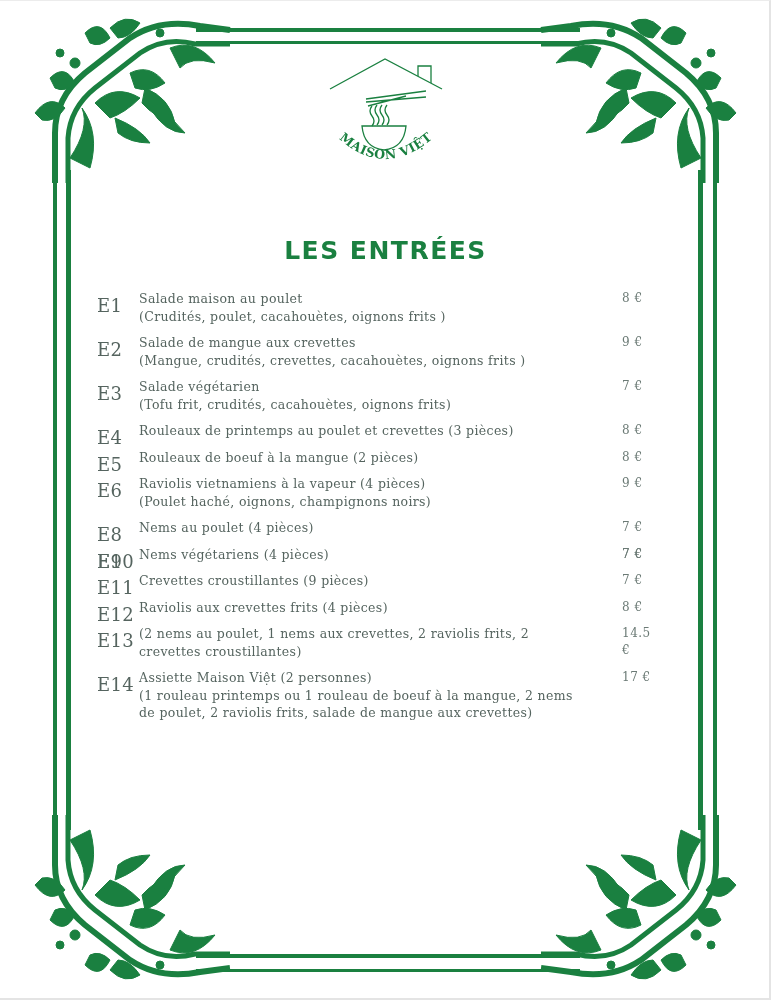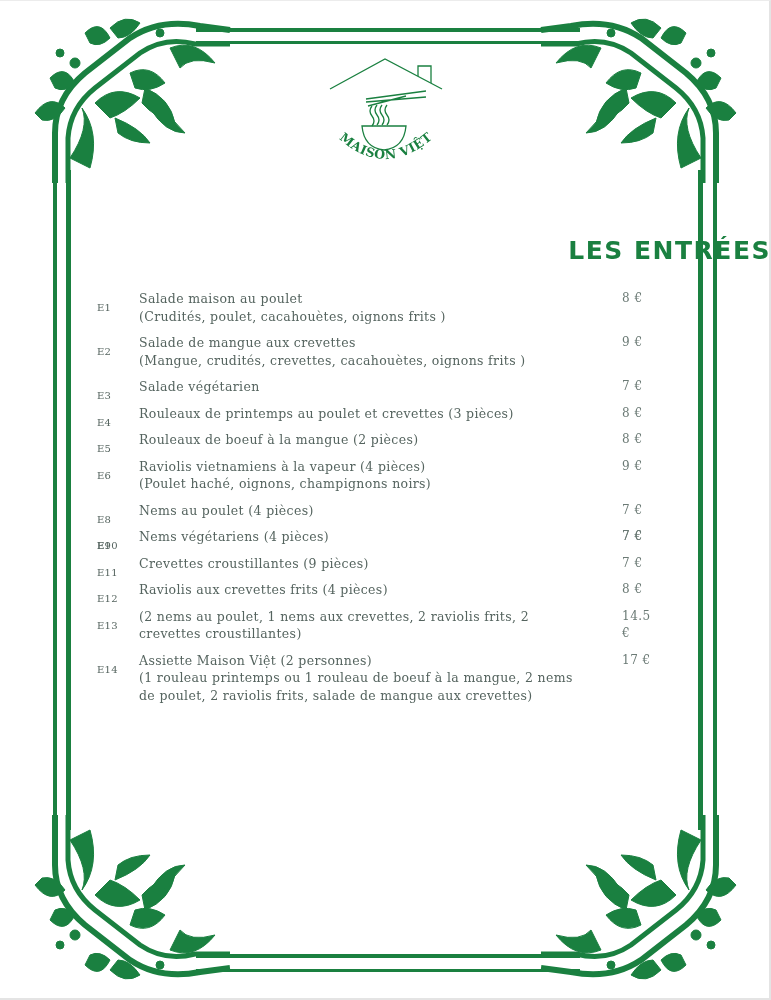--- a/index.html
+++ b/index.html
@@ -18,7 +18,7 @@
   svg.ornament { position: absolute; }
   .logo { position: absolute; left: 326px; top: 56px; width: 120px; height: 120px; }
   .title {
-    position: absolute; left: 0; width: 771px; top: 236px; text-align: right;
+    position: absolute; left: 0; width: 771px; top: 236px; text-align: center;
     font-family: "DejaVu Sans", sans-serif; font-weight: bold; font-size: 25px;
     letter-spacing: 1.5px; color: #1a8040;
   }

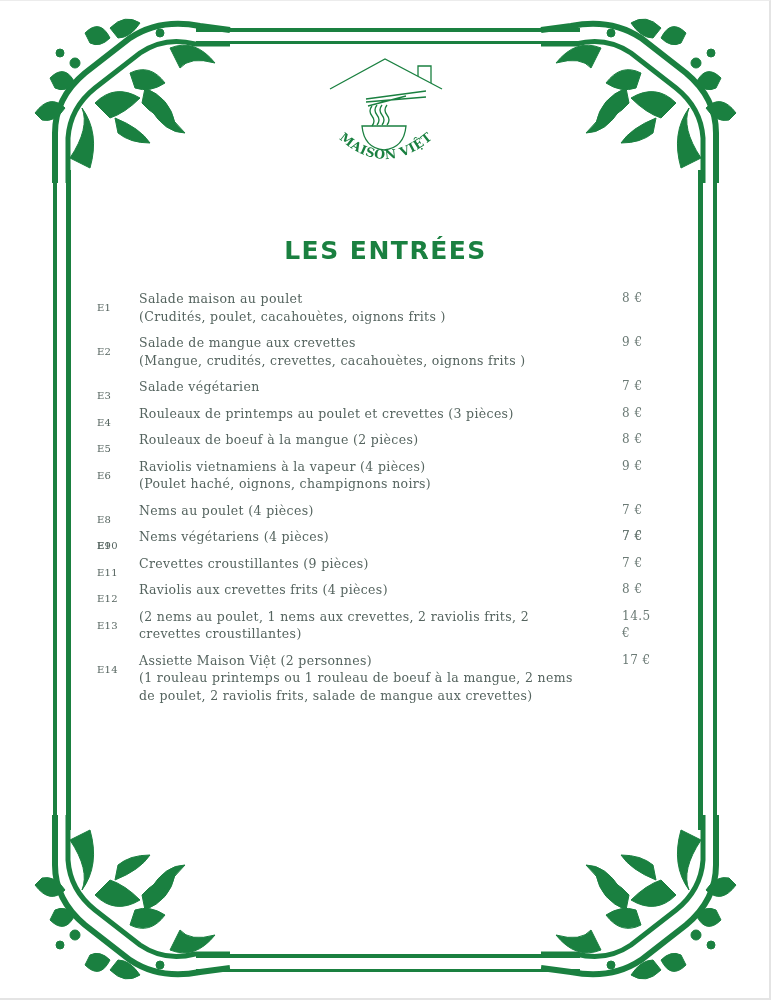--- a/index.html
+++ b/index.html
@@ -25,8 +25,8 @@
   .menu { position: absolute; left: 97px; top: 290px; width: 560px; }
   .item { position: relative; margin-bottom: 9px; }
   .item .code {
-    position: absolute; left: 0; top: 12px; width: 32px;
-    font-size: 10px; color: #55645f; letter-spacing: 0.3px;
+    position: absolute; left: 0; top: 5px; width: 32px;
+    font-size: 18px; color: #55645f; letter-spacing: 0.3px;
   }
   .item .text {
     margin-left: 42px; width: 455px;

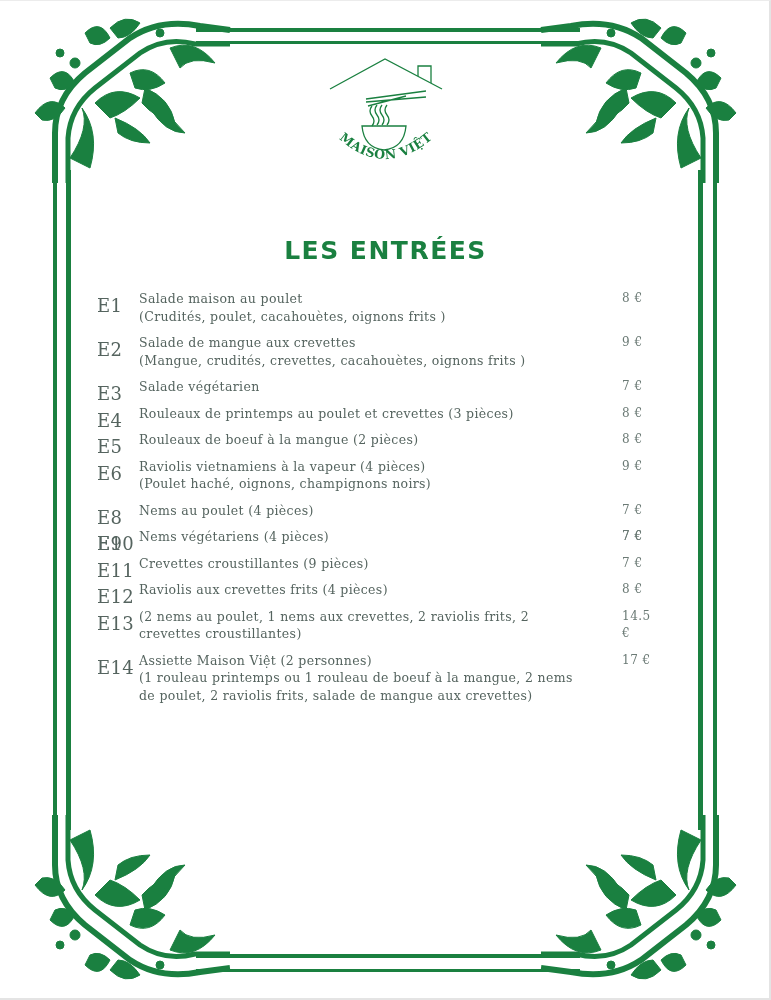--- a/index.html
+++ b/index.html
@@ -164,7 +164,7 @@
   </div>
   <div class="item">
     <span class="code">E3</span>
-    <div class="text"><span>Salade végétarien</span></div>
+    <div class="text"><span>Salade végétarien</span><span class="desc">(Tofu frit, crudités, cacahouètes, oignons frits)</span></div>
     <span class="price">7 €</span>
   </div>
   <div class="item">

